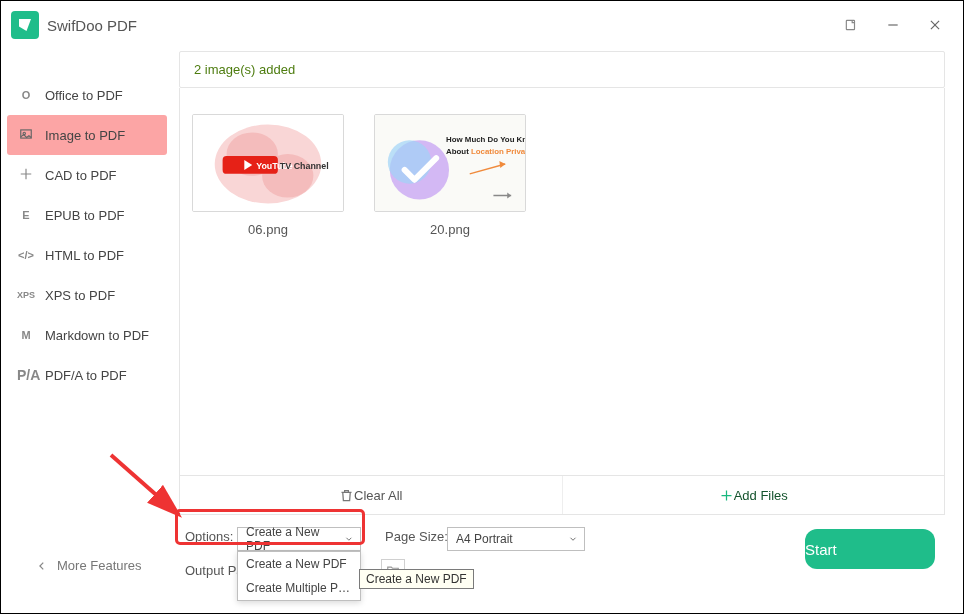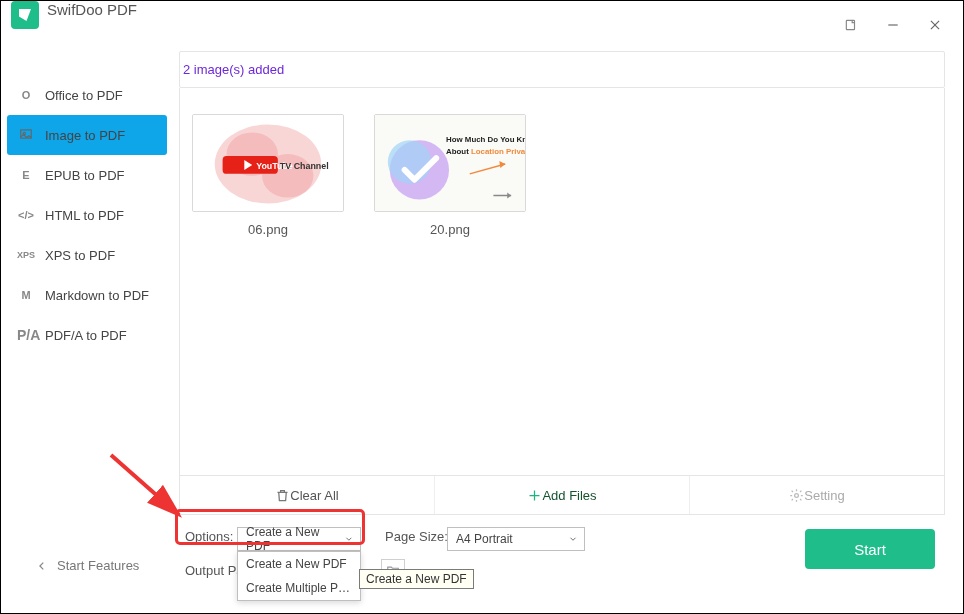--- a/index.html
+++ b/index.html
@@ -5,7 +5,7 @@
   * { box-sizing: border-box; margin: 0; padding: 0; font-family: -apple-system, "Segoe UI", Arial, sans-serif; }
   body { width: 964px; height: 614px; background: #fff; color: #333; position: relative; overflow: hidden; border:1px solid #000;}
   
-  .titlebar { display: flex; height: 48px; padding: 0 10px; }
+  .titlebar { display: flex; align-items: center; height: 48px; padding: 0 10px; }
   .app-logo { width: 28px; height: 28px; background: #1fbd8a; border-radius: 4px; display:flex; align-items:center; justify-content:center; margin-right:8px; }
   .app-logo svg { width:18px; height:18px; }
   .app-title { font-size: 15px; color:#555; }

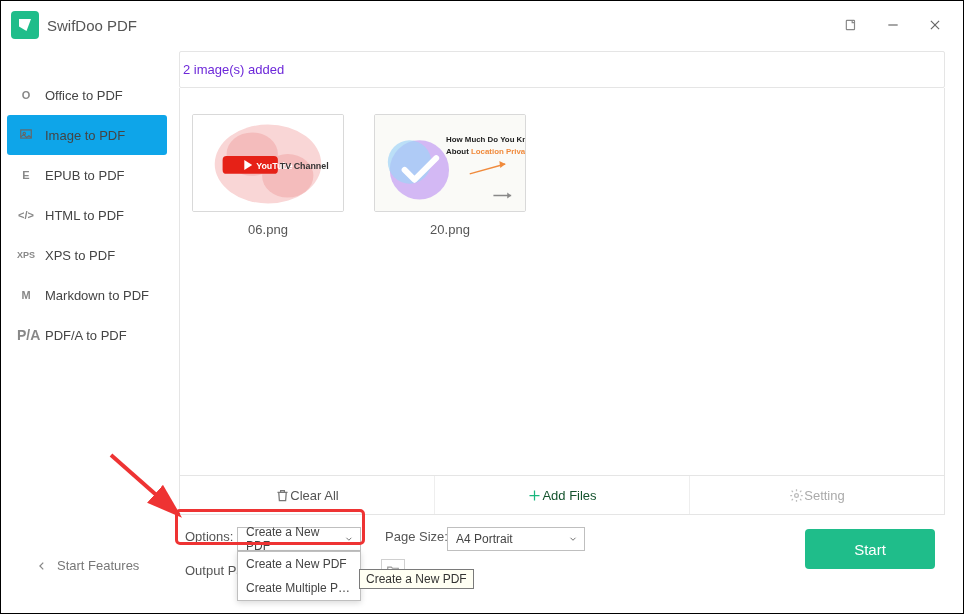--- a/index.html
+++ b/index.html
@@ -20,7 +20,7 @@
   .side-item .ic { width:18px; text-align:center; font-size:11px; color:#888; font-weight:600;}
   .side-item .ic svg{width:14px;height:14px;}
   .content { flex:1; padding: 2px 18px 0 6px; display:flex; flex-direction:column;}
-  .status-row { border:1px solid #e5e5e5; border-radius:2px; padding:10px 3px; color:#6d28d9; font-size:13px; }
+  .status-row { border:1px solid #e5e5e5; border-radius:2px; padding:10px 14px; color:#4d7c0f; font-size:13px; }
   .thumb-area { border:1px solid #e5e5e5; border-top:none; flex:1; padding:26px 12px; display:flex; gap:30px; align-content:flex-start; flex-wrap:wrap;}
   .thumb { width:152px; text-align:center; }
   .thumb .frame { width:152px; height:98px; border:1px solid #d9d9d9; border-radius:2px; display:flex; align-items:center; justify-content:center; overflow:hidden; background:#fff;}

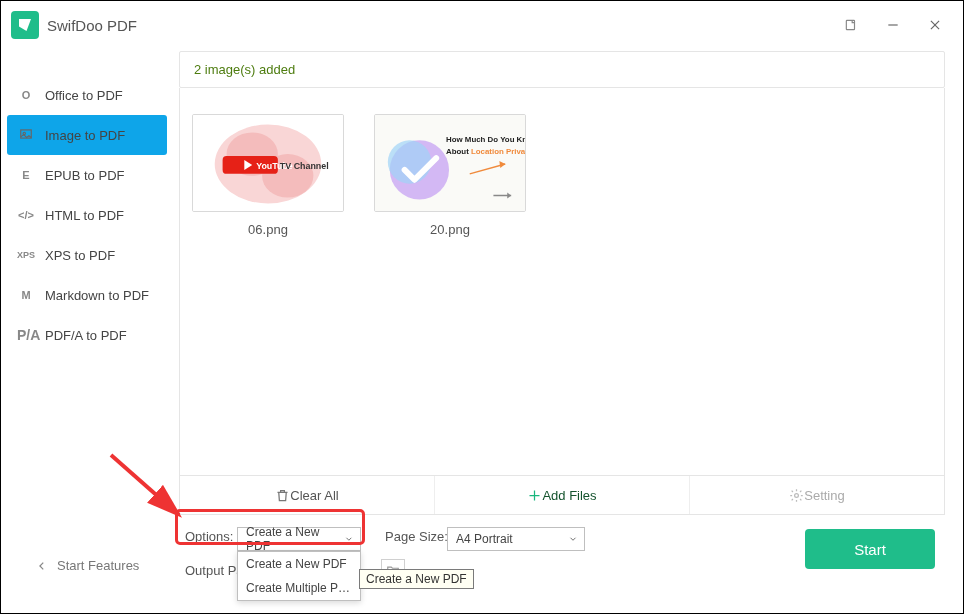--- a/index.html
+++ b/index.html
@@ -16,7 +16,7 @@
   .main { display:flex; height: calc(100% - 48px - 98px); }
   .sidebar { width: 172px; padding-top: 26px; }
   .side-item { display:flex; align-items:center; gap:10px; height:40px; padding:0 16px; font-size:13px; color:#444; cursor:pointer;}
-  .side-item.active { background:#0ea5e9; border-radius:3px; margin:0 6px; padding:0 10px;}
+  .side-item.active { background:#fca5a5; border-radius:3px; margin:0 6px; padding:0 10px;}
   .side-item .ic { width:18px; text-align:center; font-size:11px; color:#888; font-weight:600;}
   .side-item .ic svg{width:14px;height:14px;}
   .content { flex:1; padding: 2px 18px 0 6px; display:flex; flex-direction:column;}

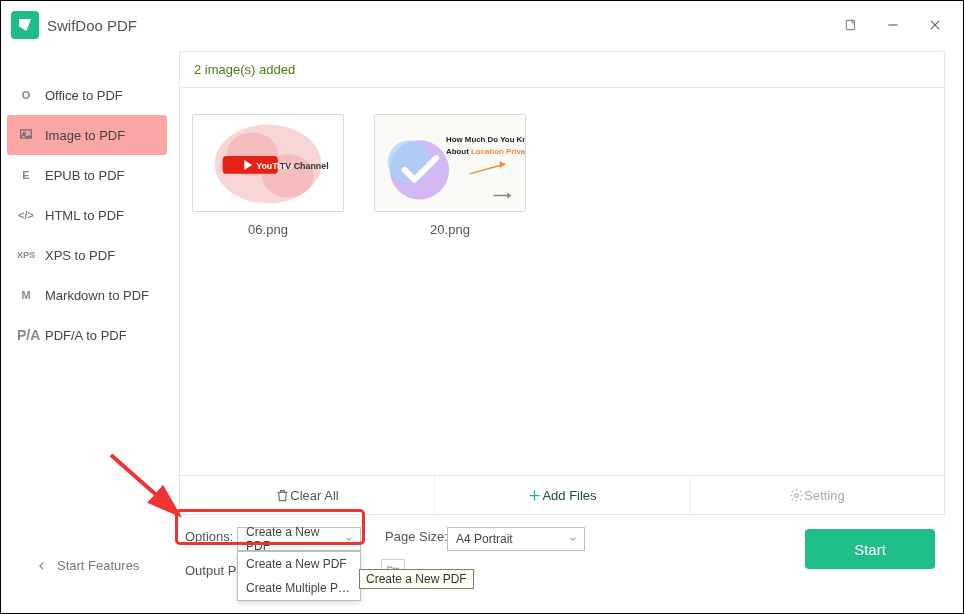--- a/index.html
+++ b/index.html
@@ -96,6 +96,12 @@
         <span>Image to PDF</span>
       </div>
     <div class="side-item">
+        <span class="ic"><svg viewBox="0 0 24 24" fill="none" stroke="#888" stroke-width="2">
+            <path d="M12 3 v18 M3 12 h18"></path>
+          </svg></span>
+        <span>CAD to PDF</span>
+      </div>
+    <div class="side-item">
         <span class="ic">E</span>
         <span>EPUB to PDF</span>
       </div>

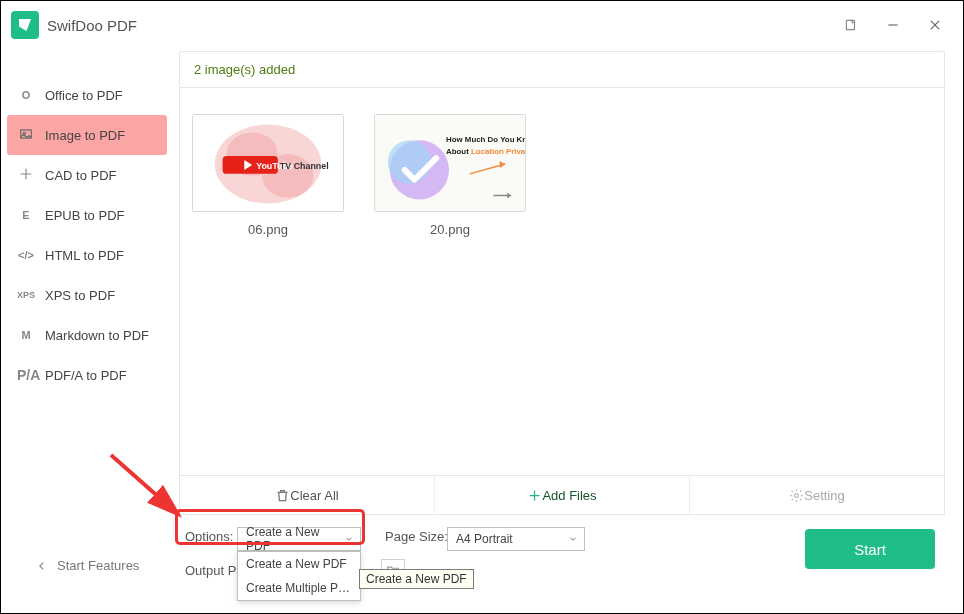--- a/index.html
+++ b/index.html
@@ -172,13 +172,6 @@
           </svg>
         <span>Add Files</span>
       </div>
-      <div class="act" style="color:#aaa">
-        <svg viewBox="0 0 24 24" fill="none" stroke="#bbb" stroke-width="2">
-            <circle cx="12" cy="12" r="3"></circle>
-            <path d="M12 2v3M12 19v3M4.2 4.2l2.1 2.1M17.7 17.7l2.1 2.1M2 12h3M19 12h3M4.2 19.8l2.1-2.1M17.7 6.3l2.1-2.1"></path>
-          </svg>
-        <span>Setting</span>
-      </div>
     </div>
   </div>
 </div>

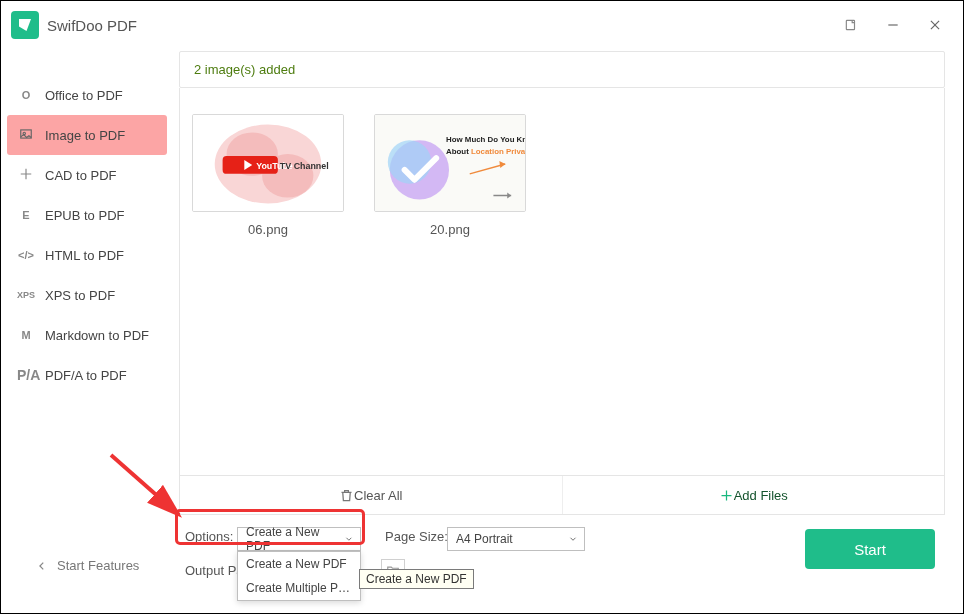--- a/index.html
+++ b/index.html
@@ -40,7 +40,7 @@
   .ps-label{ position:absolute; left:384px; top:14px; font-size:13px; color:#555;}
   #ps-combo{ left:446px; top:12px; width:138px; }
   .output-label{ position:absolute; left:184px; top:48px; font-size:13px; color:#555;}
-  .start-btn{ position:absolute; right:28px; top:14px; width:130px; height:40px; background:#1fbd8a; color:#fff; border-radius:4px; display:flex; align-items:center; justify-content:center; font-size:15px;}
+  .start-btn{ position:absolute; right:28px; top:14px; width:130px; height:40px; background:#1fbd8a; color:#fff; border-radius:12px; display:flex; align-items:center; font-size:15px;}
   .dropdown-pop { position:absolute; left:236px; top:36px; width:124px; border:1px solid #bfbfbf; background:#fff; box-shadow:0 2px 6px rgba(0,0,0,.15);}
   .dropdown-pop .opt{ padding:5px 8px; font-size:12px; color:#444; white-space:nowrap; overflow:hidden; text-overflow:ellipsis;}
   .tooltip { position:absolute; left:358px; top:54px; border:1px solid #7a7a7a; background:#fffff3; padding:2px 6px; font-size:12px; color:#333;}

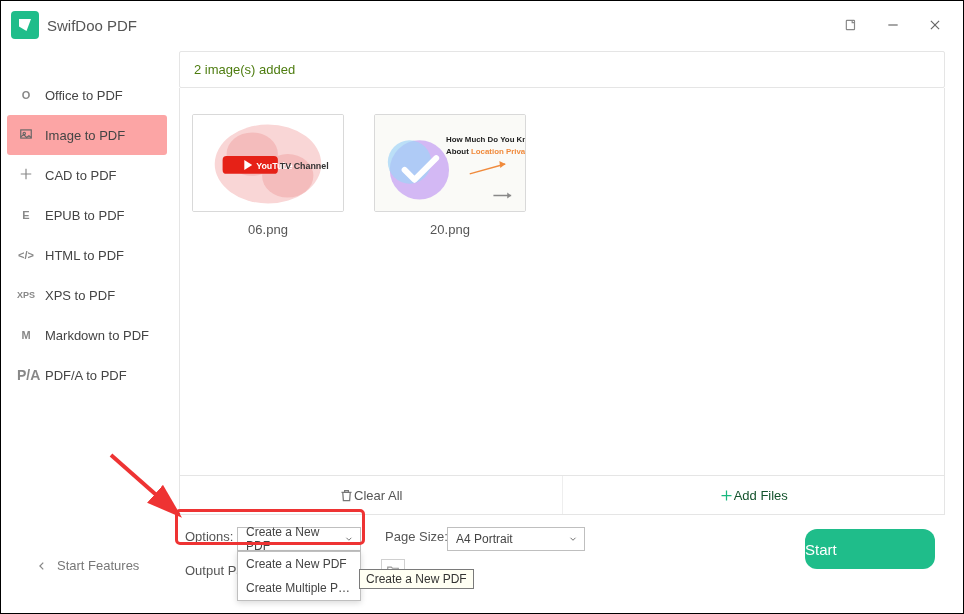--- a/index.html
+++ b/index.html
@@ -181,7 +181,7 @@
     <svg viewBox="0 0 24 24" fill="none" stroke="#888" stroke-width="3">
         <path d="M15 4 L7 12 L15 20"></path>
       </svg>
-    <span>Start Features</span>
+    <span>More Features</span>
   </div>
 
   <span class="opt-label">Options:</span>

